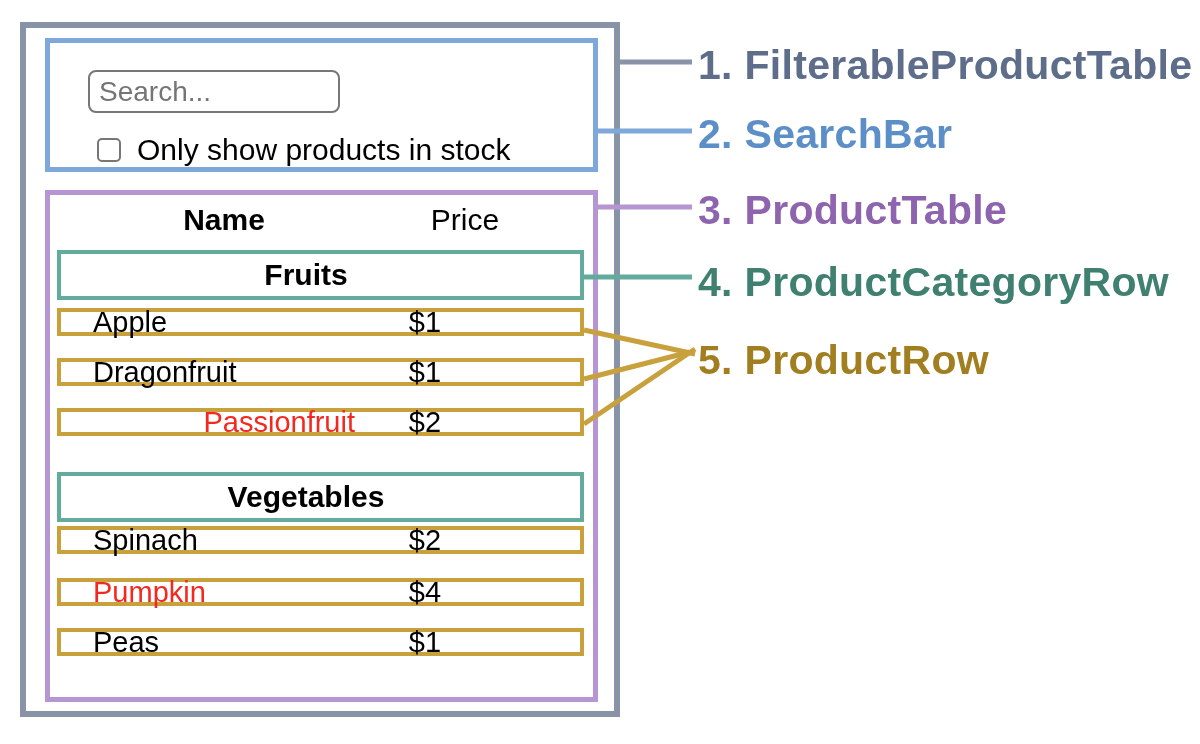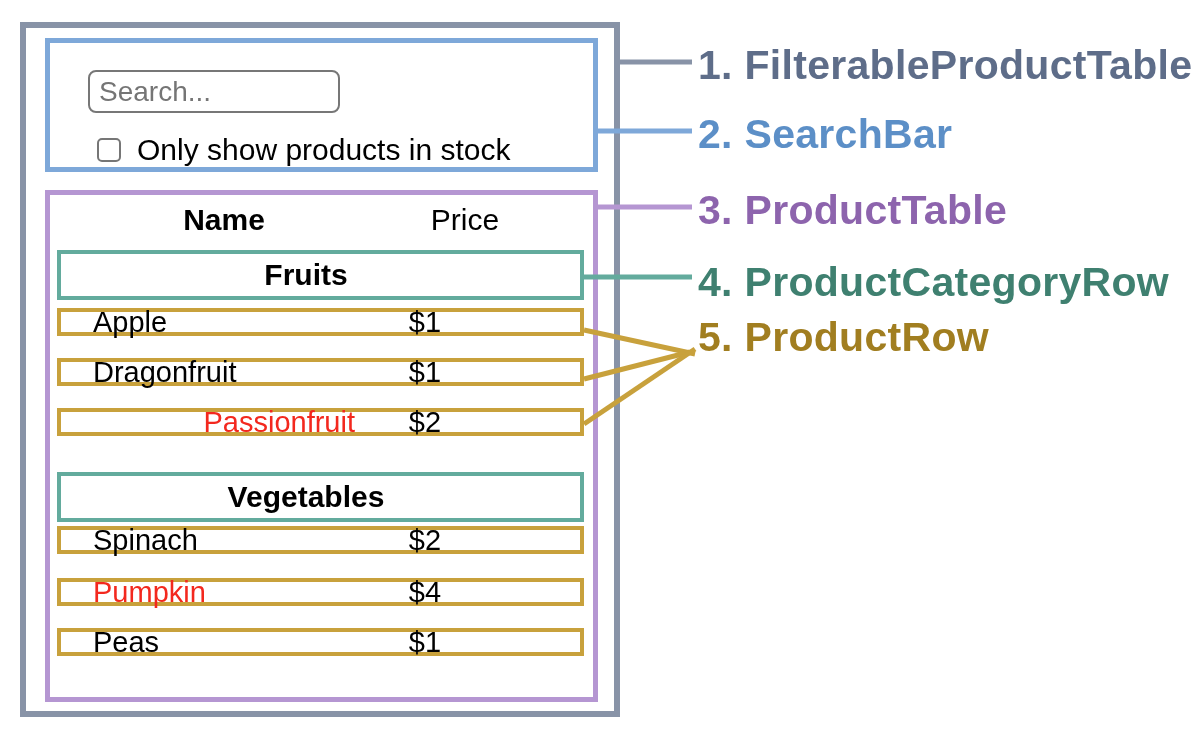--- a/index.html
+++ b/index.html
@@ -200,7 +200,7 @@
   <div class="legend-item" style="top: 114px; color: rgb(92, 143, 199);">2. SearchBar</div>
   <div class="legend-item" style="top: 190px; color: rgb(141, 100, 173);">3. ProductTable</div>
   <div class="legend-item" style="top: 262px; color: rgb(63, 128, 112);">4. ProductCategoryRow</div>
-  <div class="legend-item" style="top: 317px; color: rgb(161, 126, 32);">5. ProductRow</div>
+  <div class="legend-item" style="top: 340px; color: rgb(161, 126, 32);">5. ProductRow</div>
 
 </div>
 

